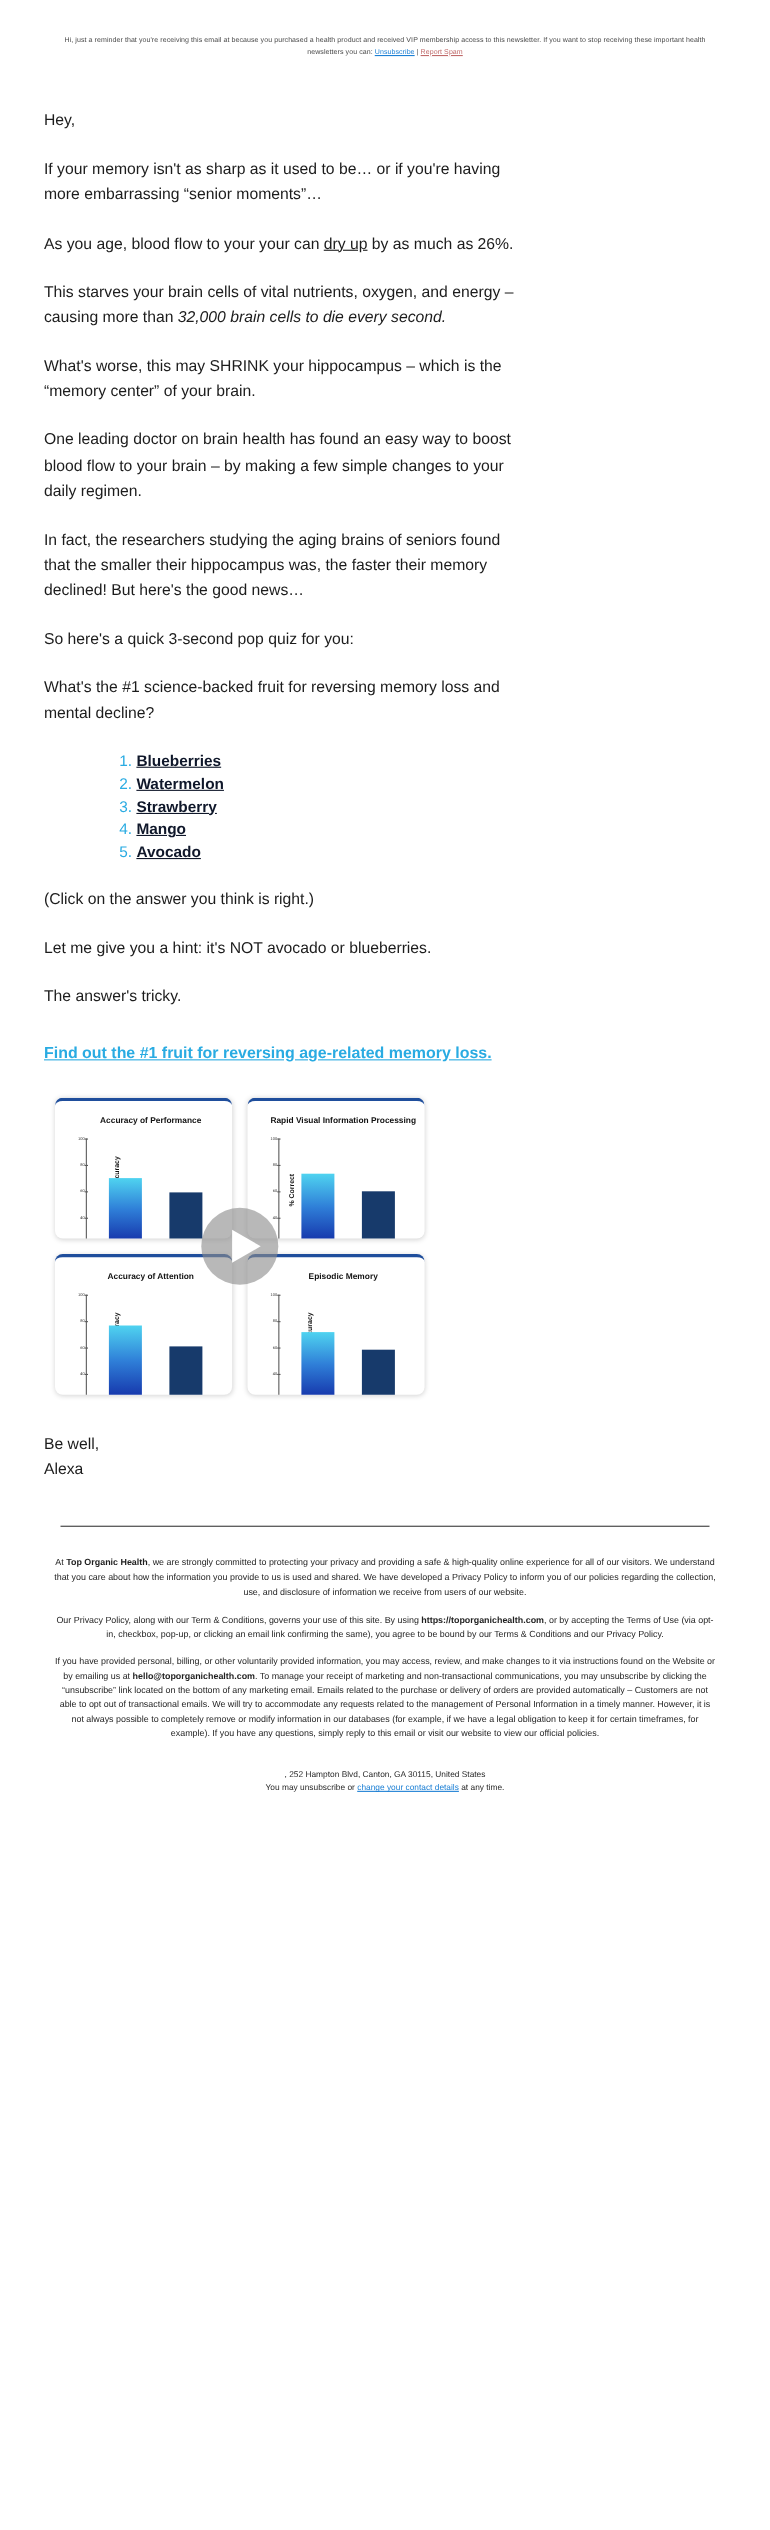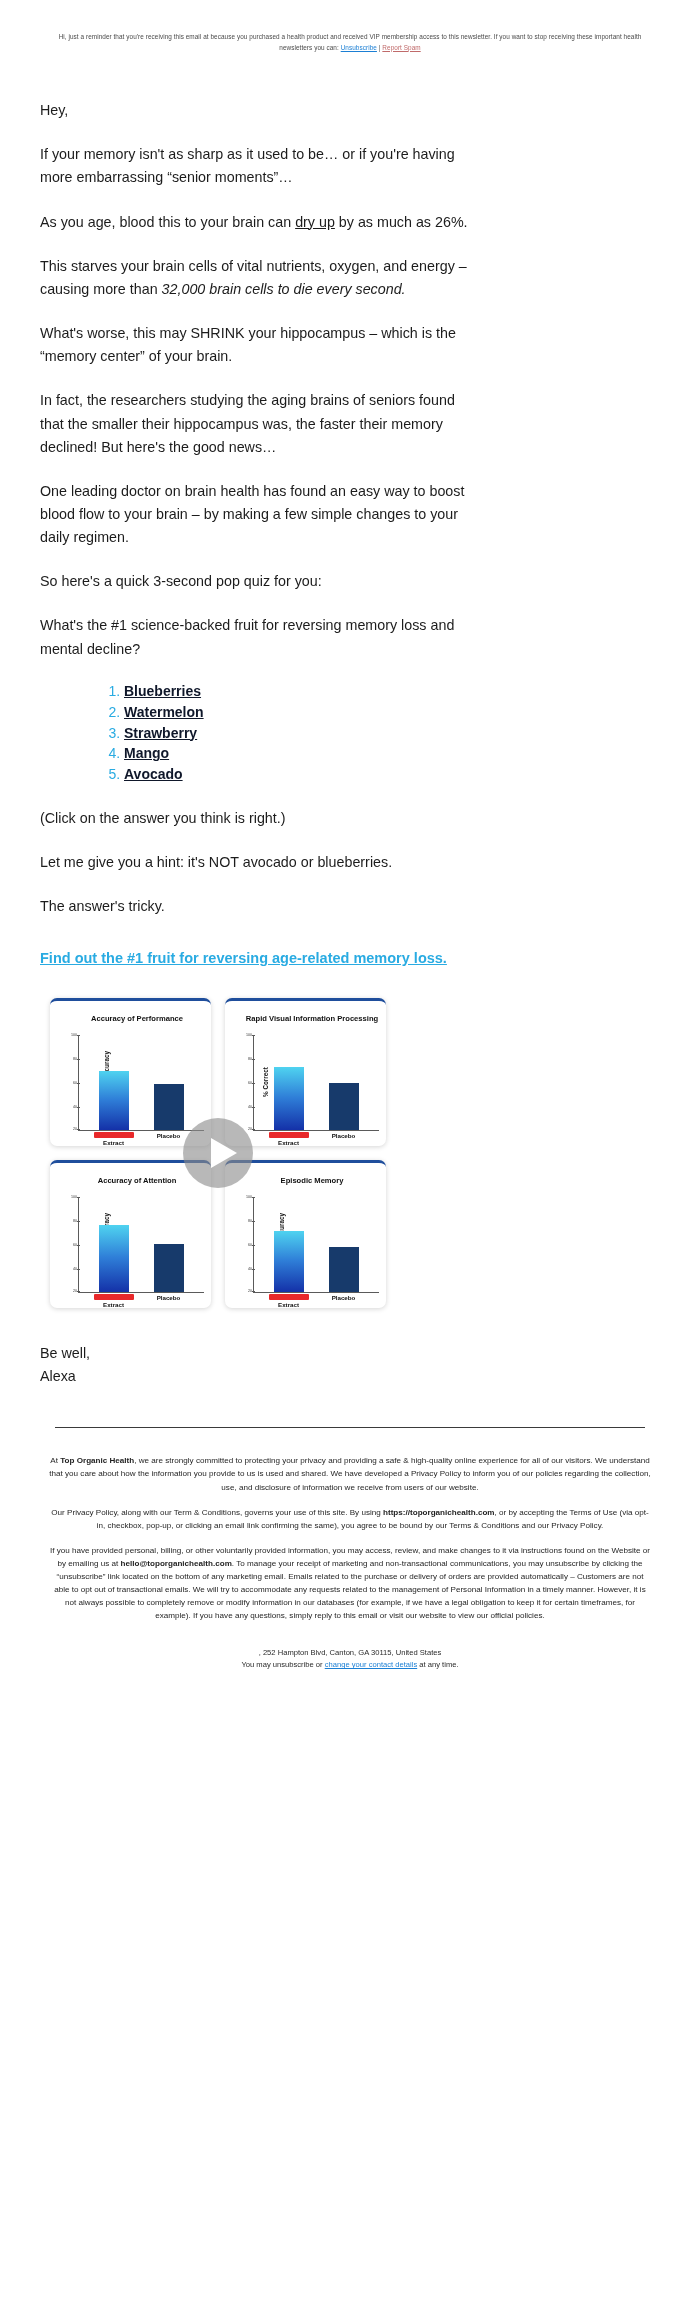--- a/index.html
+++ b/index.html
@@ -246,7 +246,7 @@
   <p class="copy">If your memory isn't as sharp as it used to be… or if you're having more embarrassing “senior moments”…</p>
 
   <p class="copy">
-    <span>As you age, blood this to your brain can </span><span class="u">dry up</span><span> by as much as 26%.</span>
+    <span>As you age, blood flow to your your can </span><span class="u">dry up</span><span> by as much as 26%.</span>
   </p>
 
   <p class="copy">

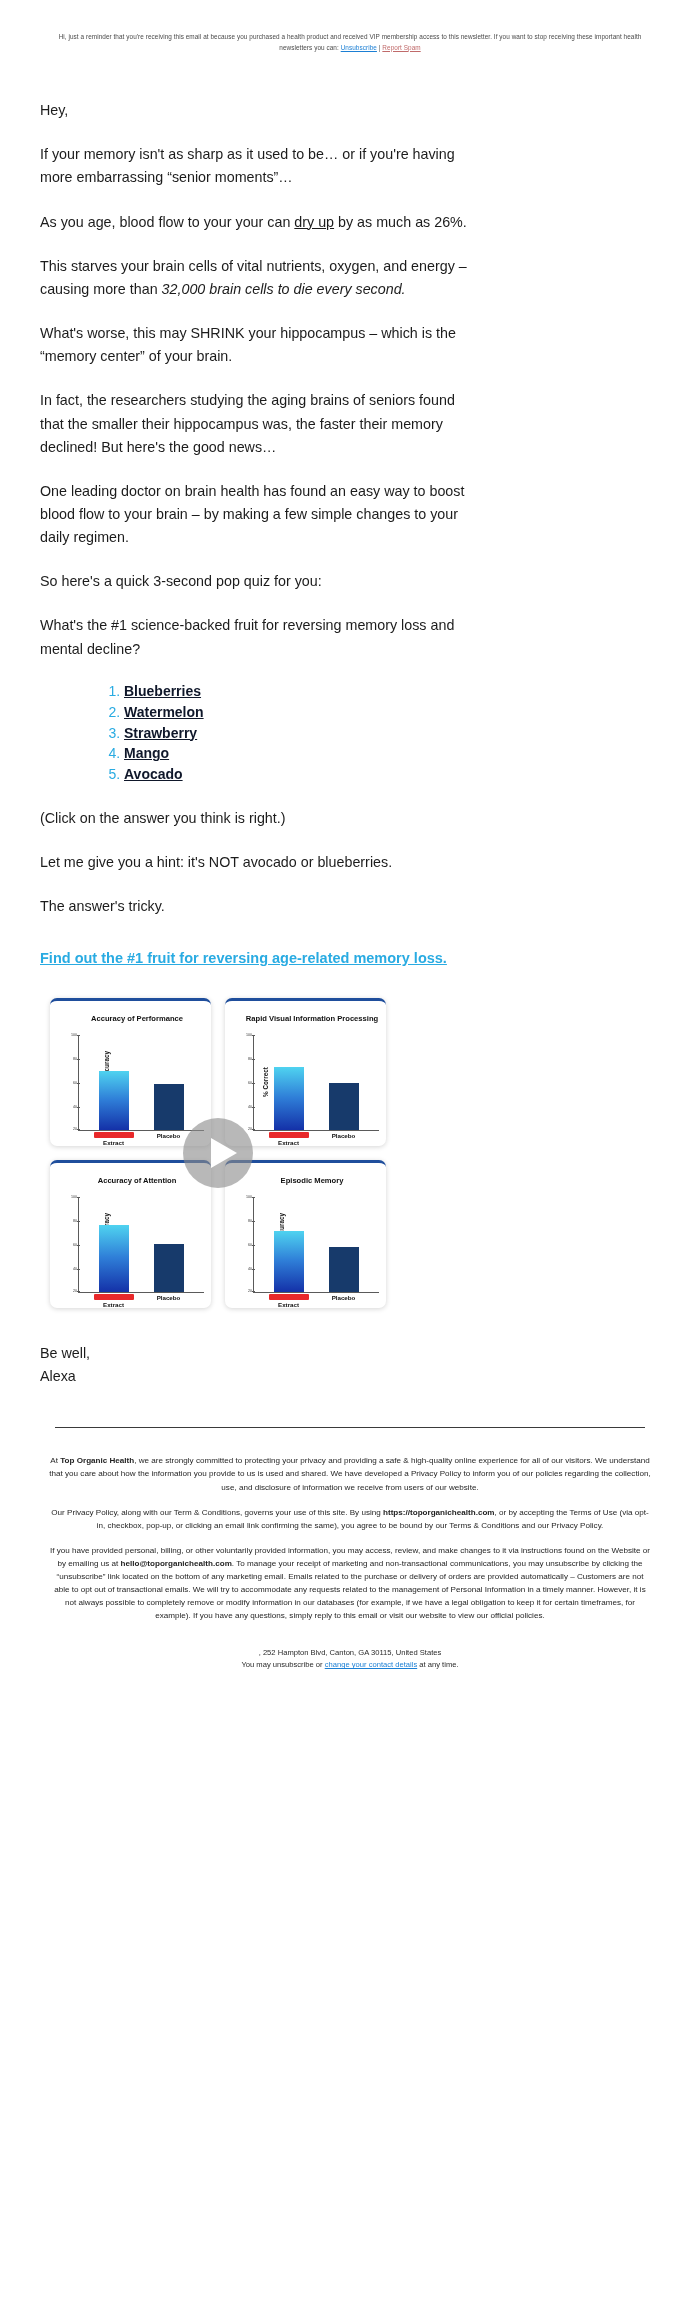--- a/index.html
+++ b/index.html
@@ -254,8 +254,8 @@
   </p>
 
   <p class="copy">What's worse, this may SHRINK your hippocampus – which is the “memory center” of your brain.</p>
+  <p class="copy">One leading doctor on brain health has found an easy way to boost blood flow to your brain – by making a few simple changes to your daily regimen.</p>
   <p class="copy">In fact, the researchers studying the aging brains of seniors found that the smaller their hippocampus was, the faster their memory declined! But here's the good news…</p>
-  <p class="copy">One leading doctor on brain health has found an easy way to boost blood flow to your brain – by making a few simple changes to your daily regimen.</p>
   <p class="copy">So here's a quick 3-second pop quiz for you:</p>
   <p class="copy">What's the #1 science-backed fruit for reversing memory loss and mental decline?</p>
 

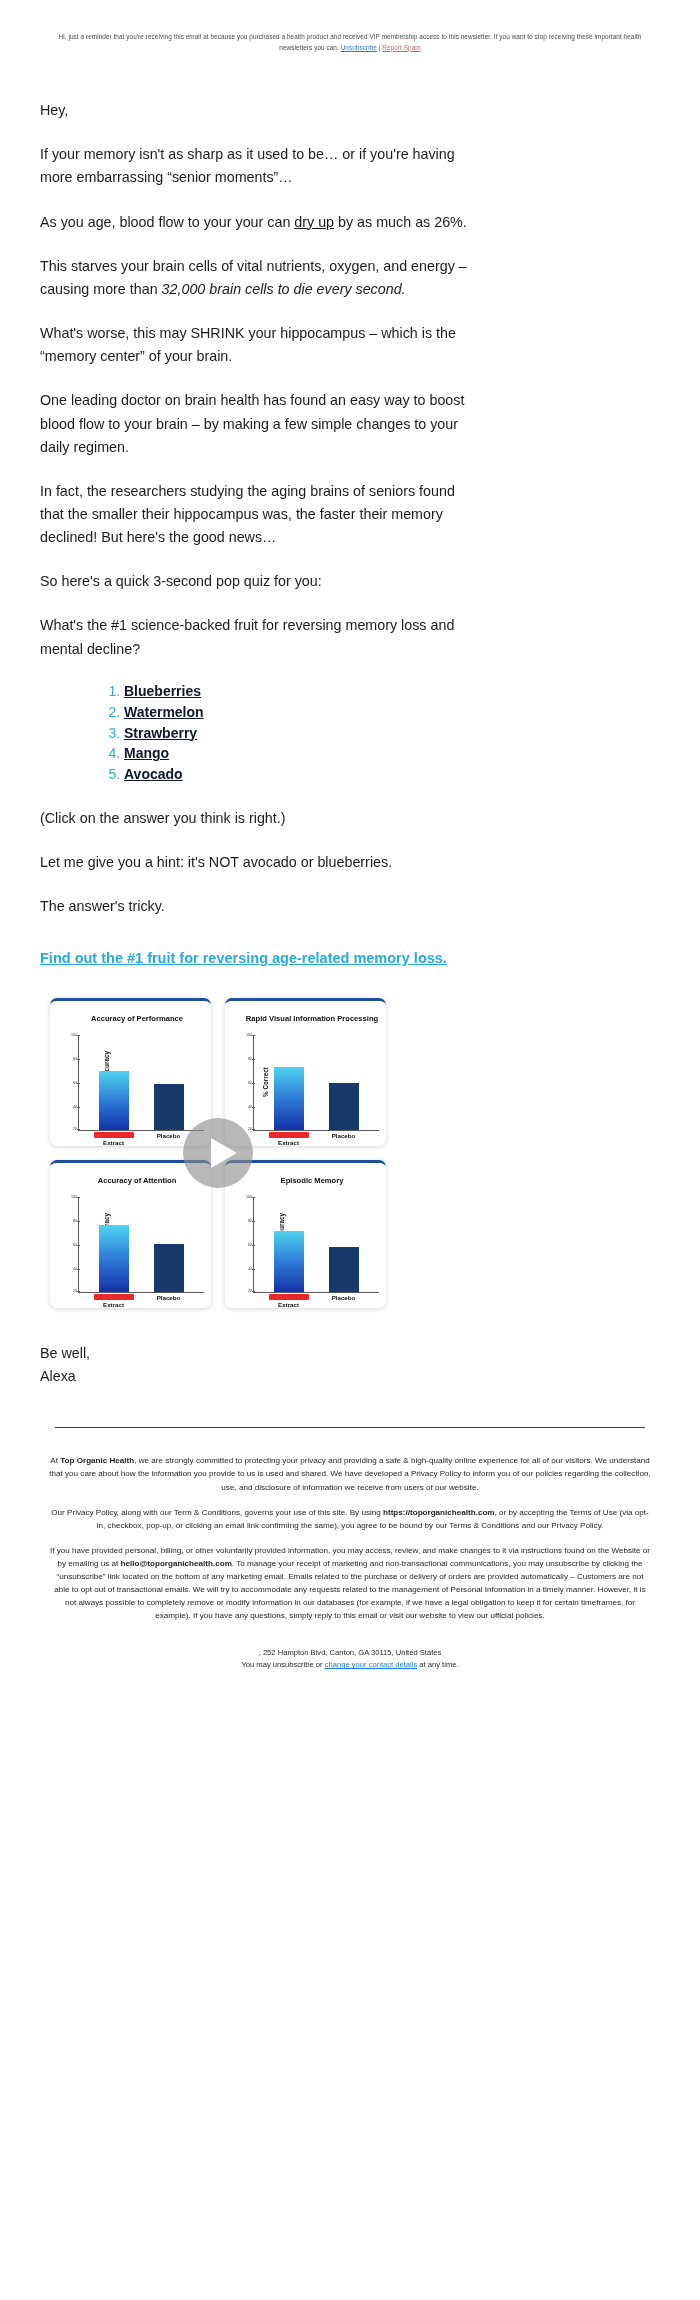--- a/index.html
+++ b/index.html
@@ -92,7 +92,7 @@
     box-shadow: 0 1px 5px rgba(0,0,0,0.17);
     border-top: 3px solid #1f4e9c;
     padding: 7px 7px 6px 6px;
-    height: 148px;
+    height: 128px;
     position: relative;
     overflow: hidden;
   }

